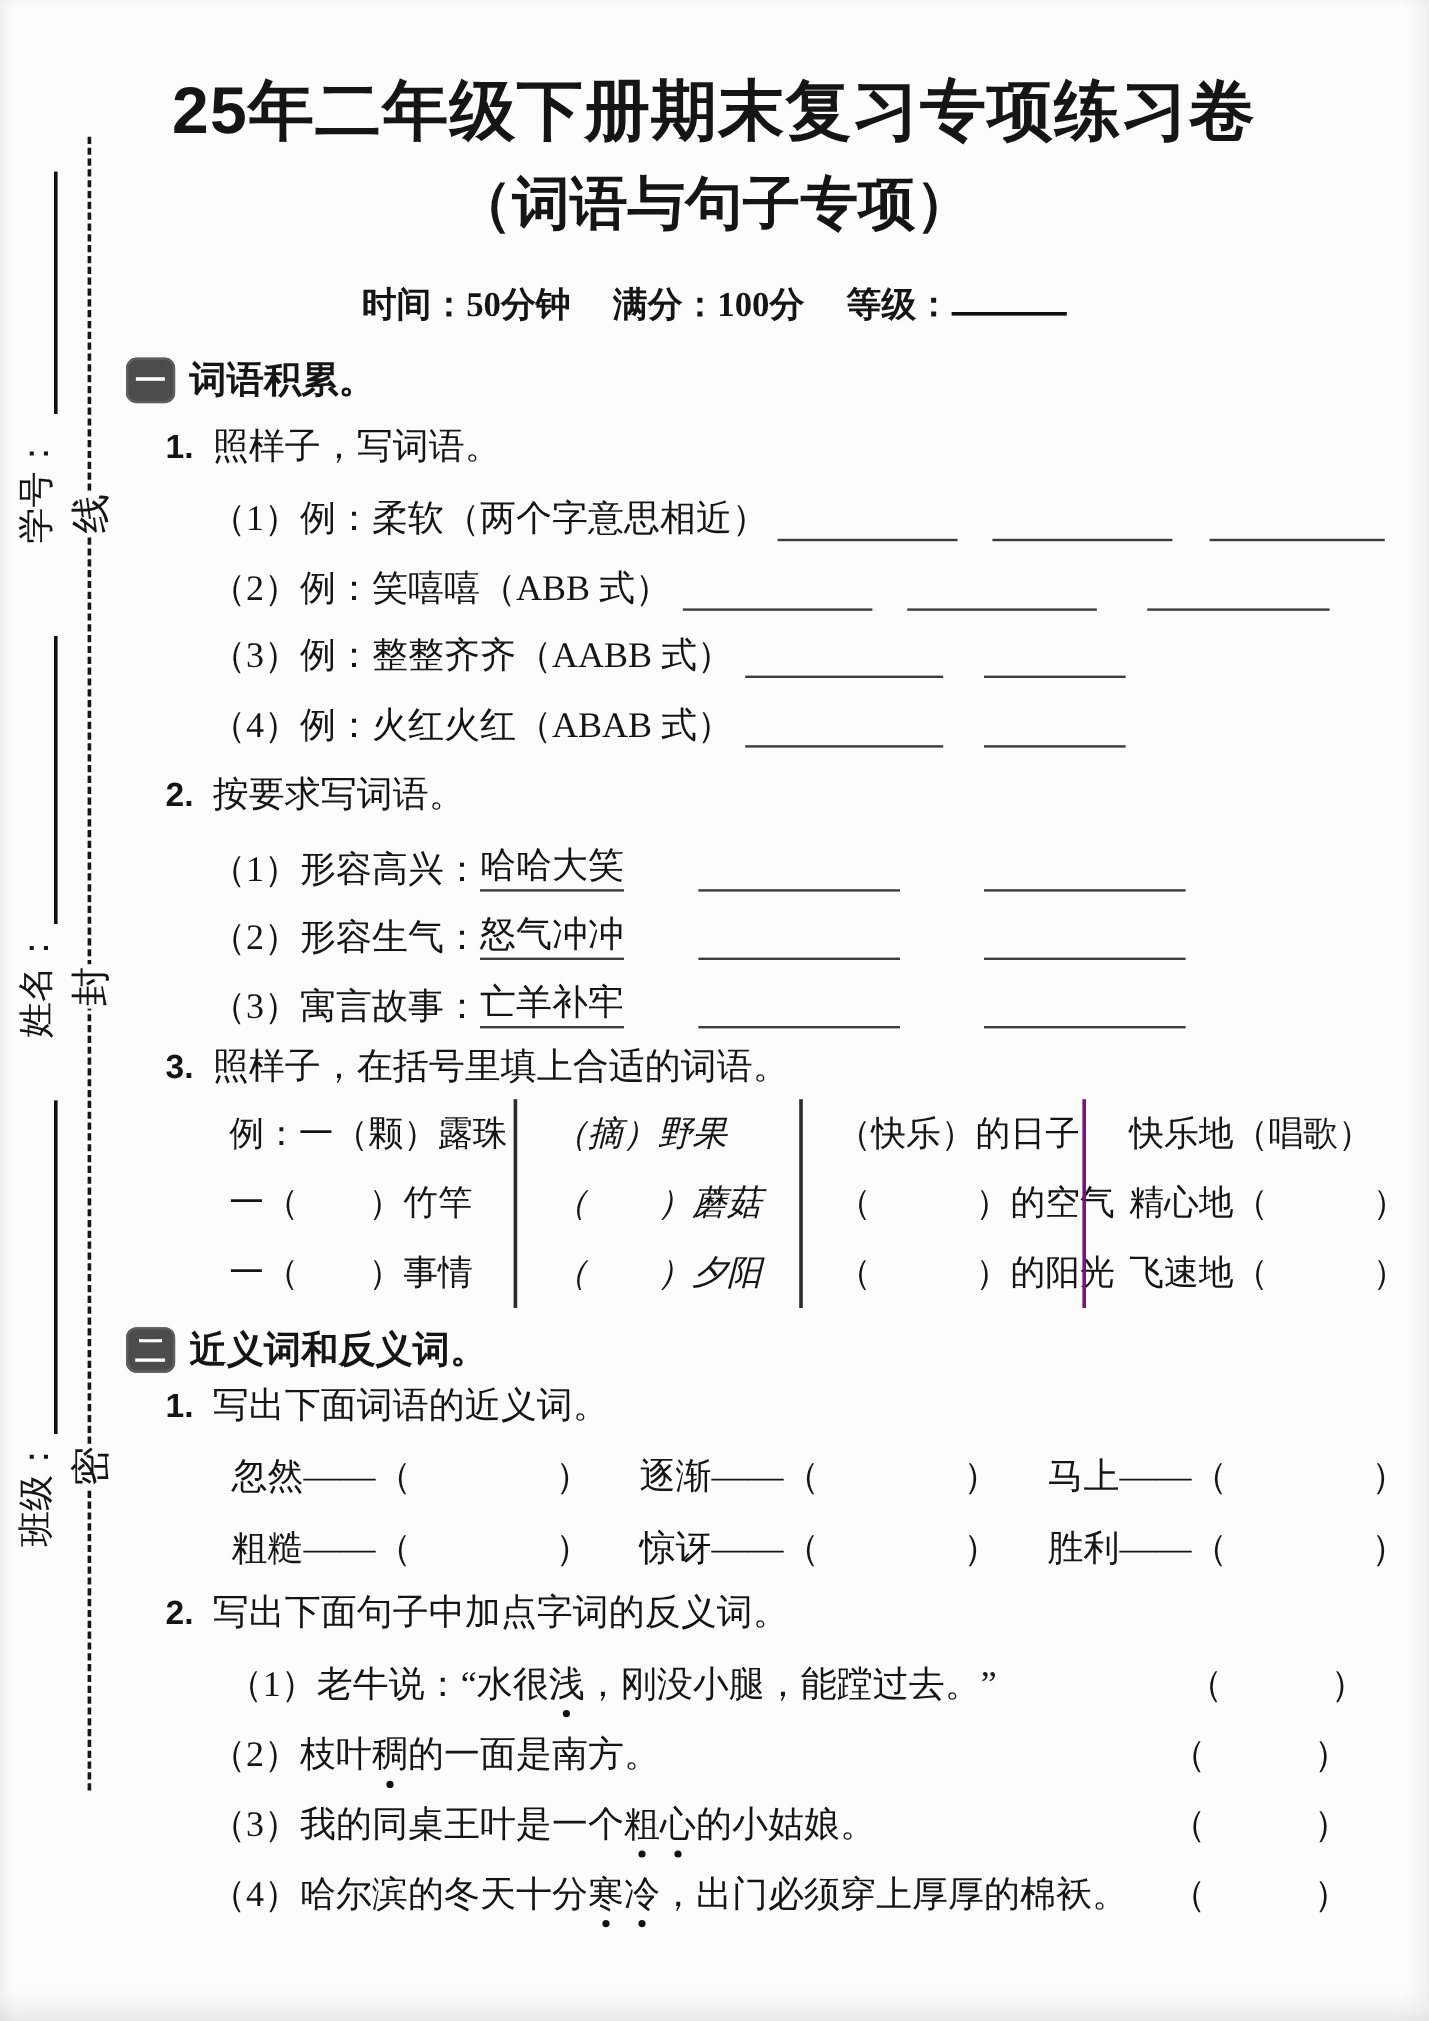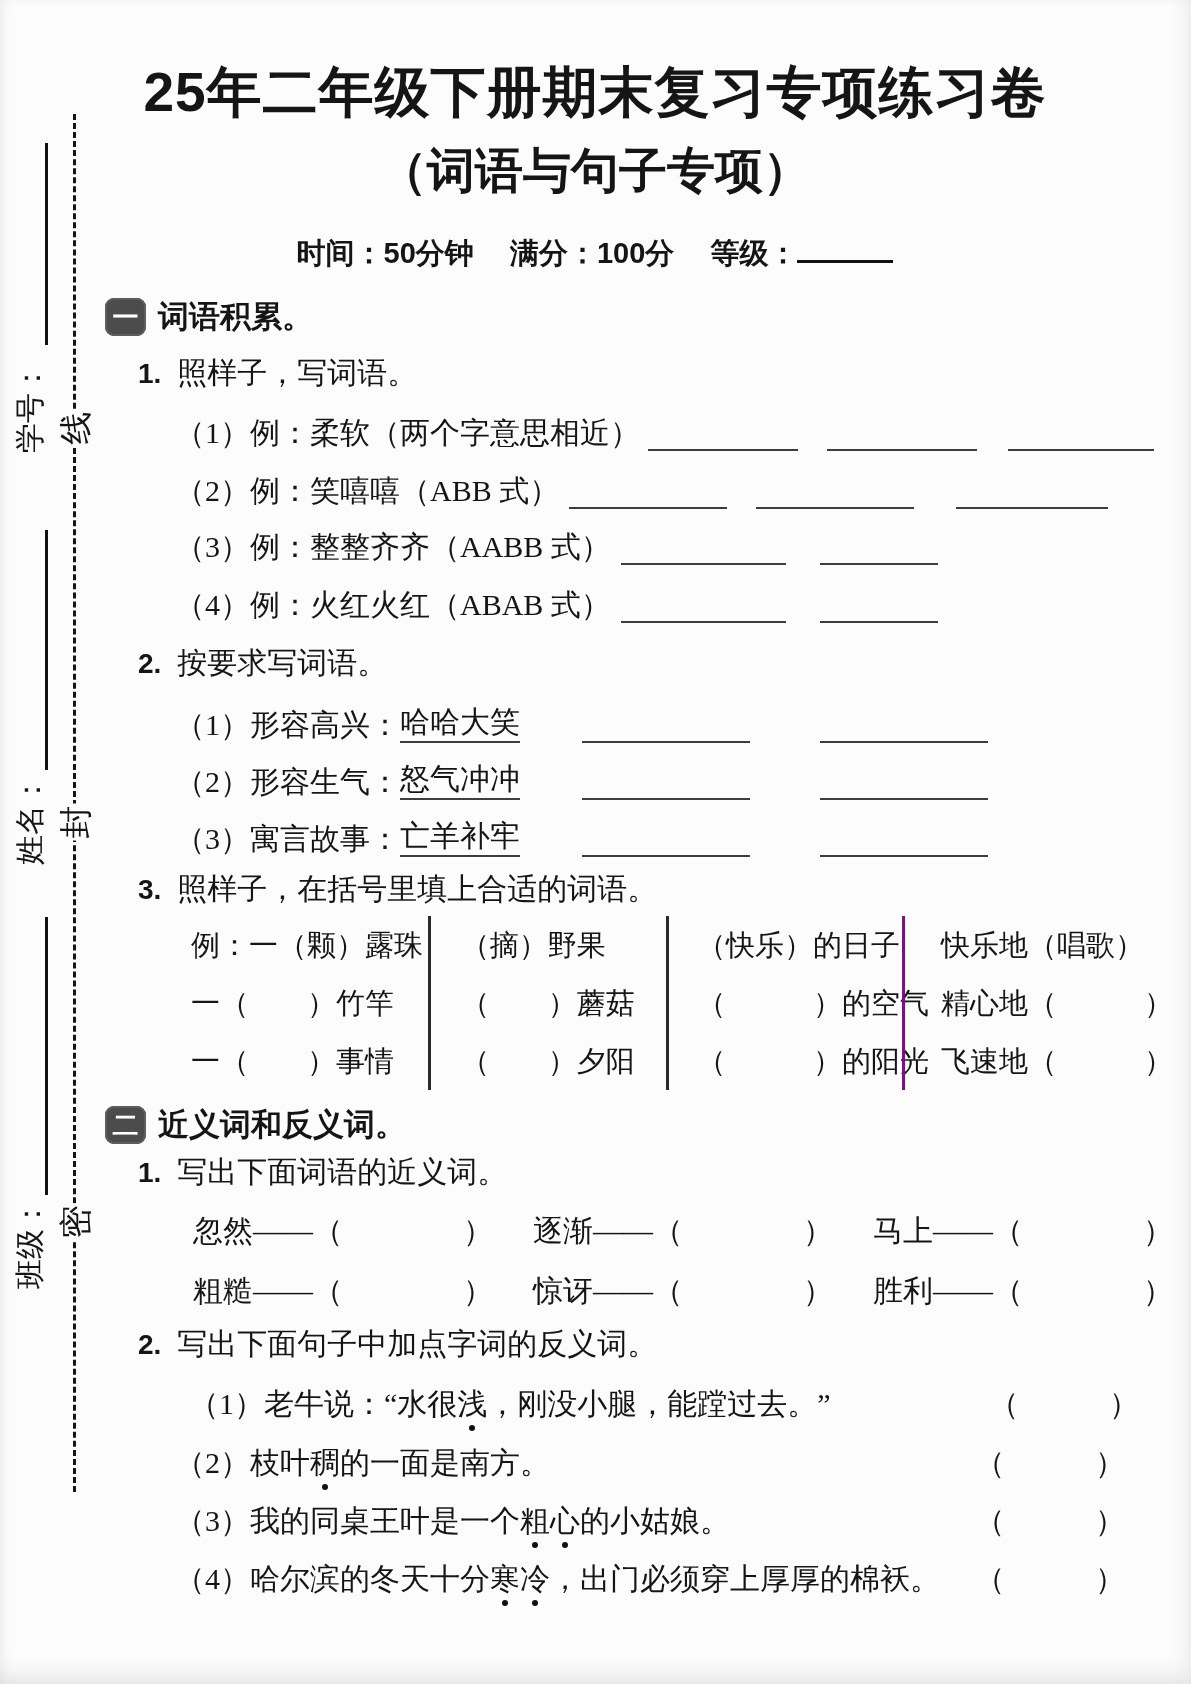--- a/index.html
+++ b/index.html
@@ -10,7 +10,7 @@
     box-shadow:inset -5px -12px 18px rgba(0,0,0,0.07), inset 4px 0 10px rgba(0,0,0,0.04);
   }
   .abs{position:absolute;}
-  .hei{font-family:Liberation Sans, sans-serif;font-weight:700;}
+  .hei{font-family:Liberation Serif, serif;font-weight:700;}
 
   
   .page-title{top:60px;left:55px;width:1080px;text-align:center;

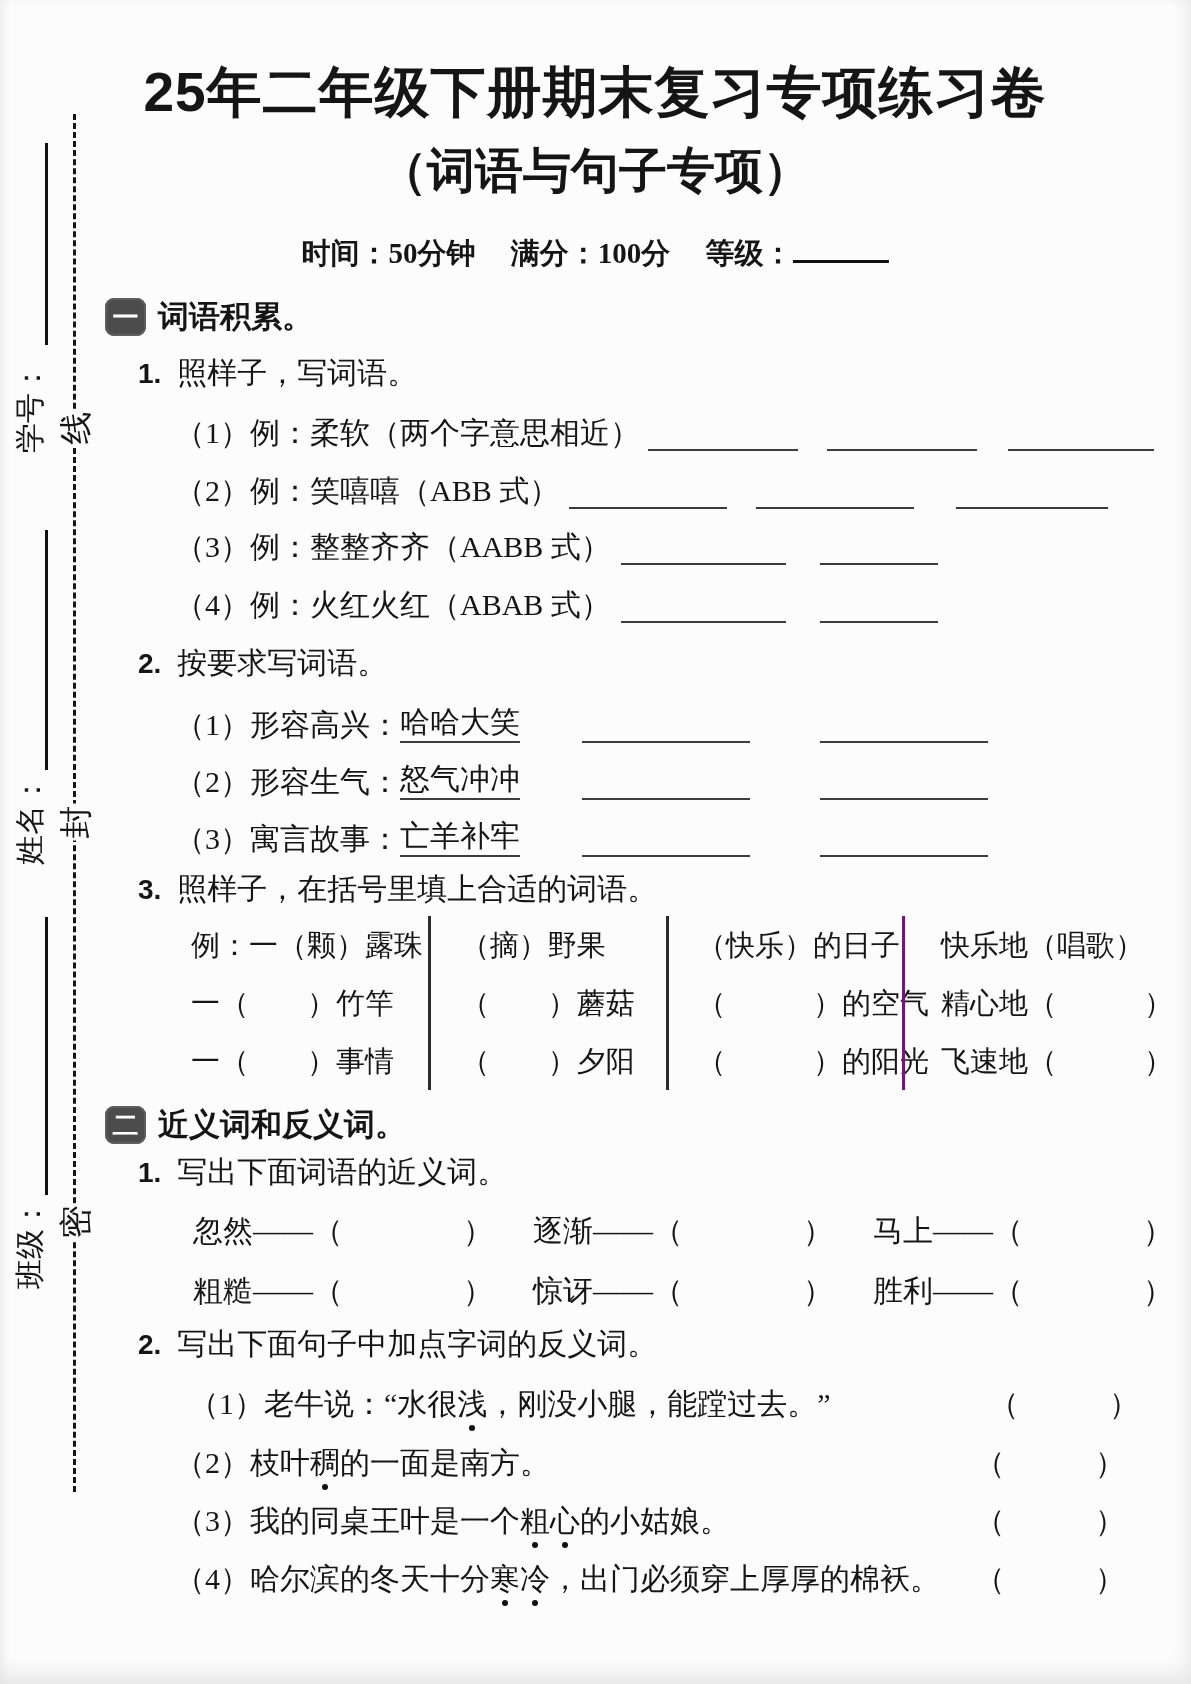--- a/index.html
+++ b/index.html
@@ -46,7 +46,7 @@
   .q3table{left:175px;top:916px;width:948px;display:flex;}
   .q3col{font-size:29px;line-height:58px;box-sizing:border-box;white-space:nowrap;}
   .q3col.c1{width:255px;padding-left:16px;}
-  .q3col.c2{width:240px;padding-left:30px;border-left:3px solid #2b2b2b;}
+  .q3col.c2{width:240px;padding-left:30px;border-left:3px solid #2b2b2b;font-style:italic;}
   .q3col.c3{width:236px;padding-left:28px;border-left:3px solid #2b2b2b;}
   .q3col.c4{width:221px;padding-left:36px;border-left:3px solid #701a75;}
 

